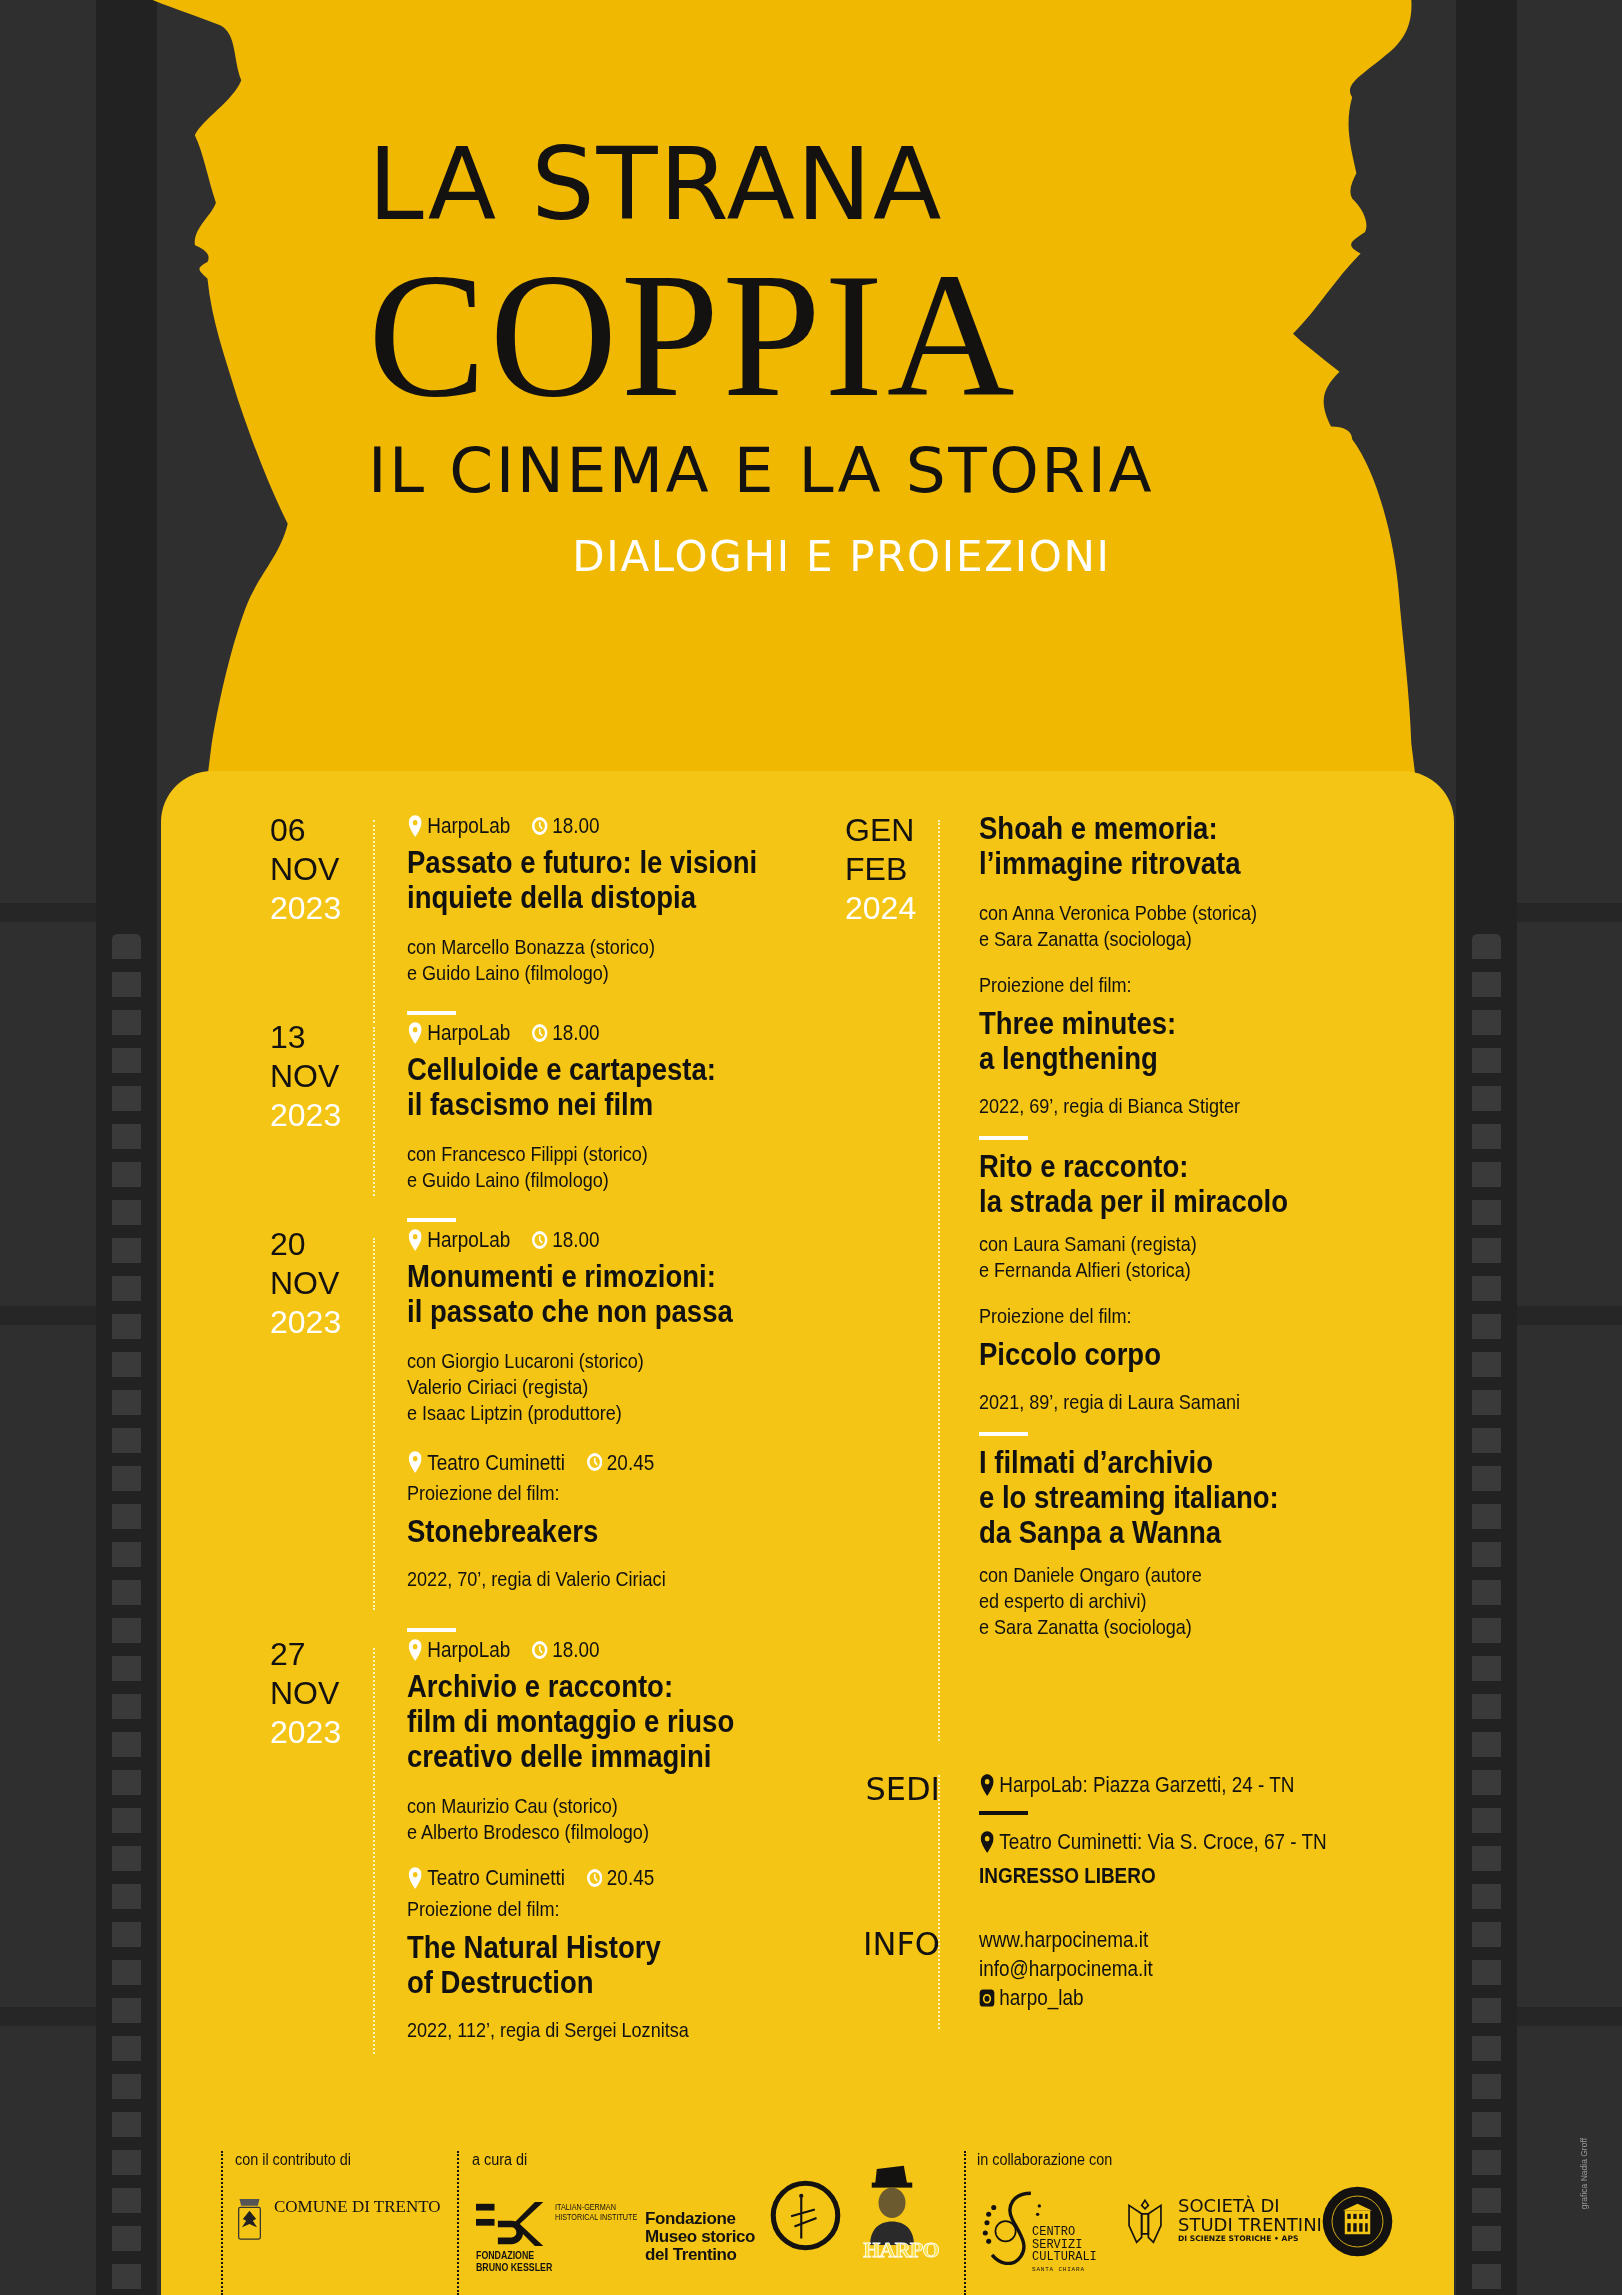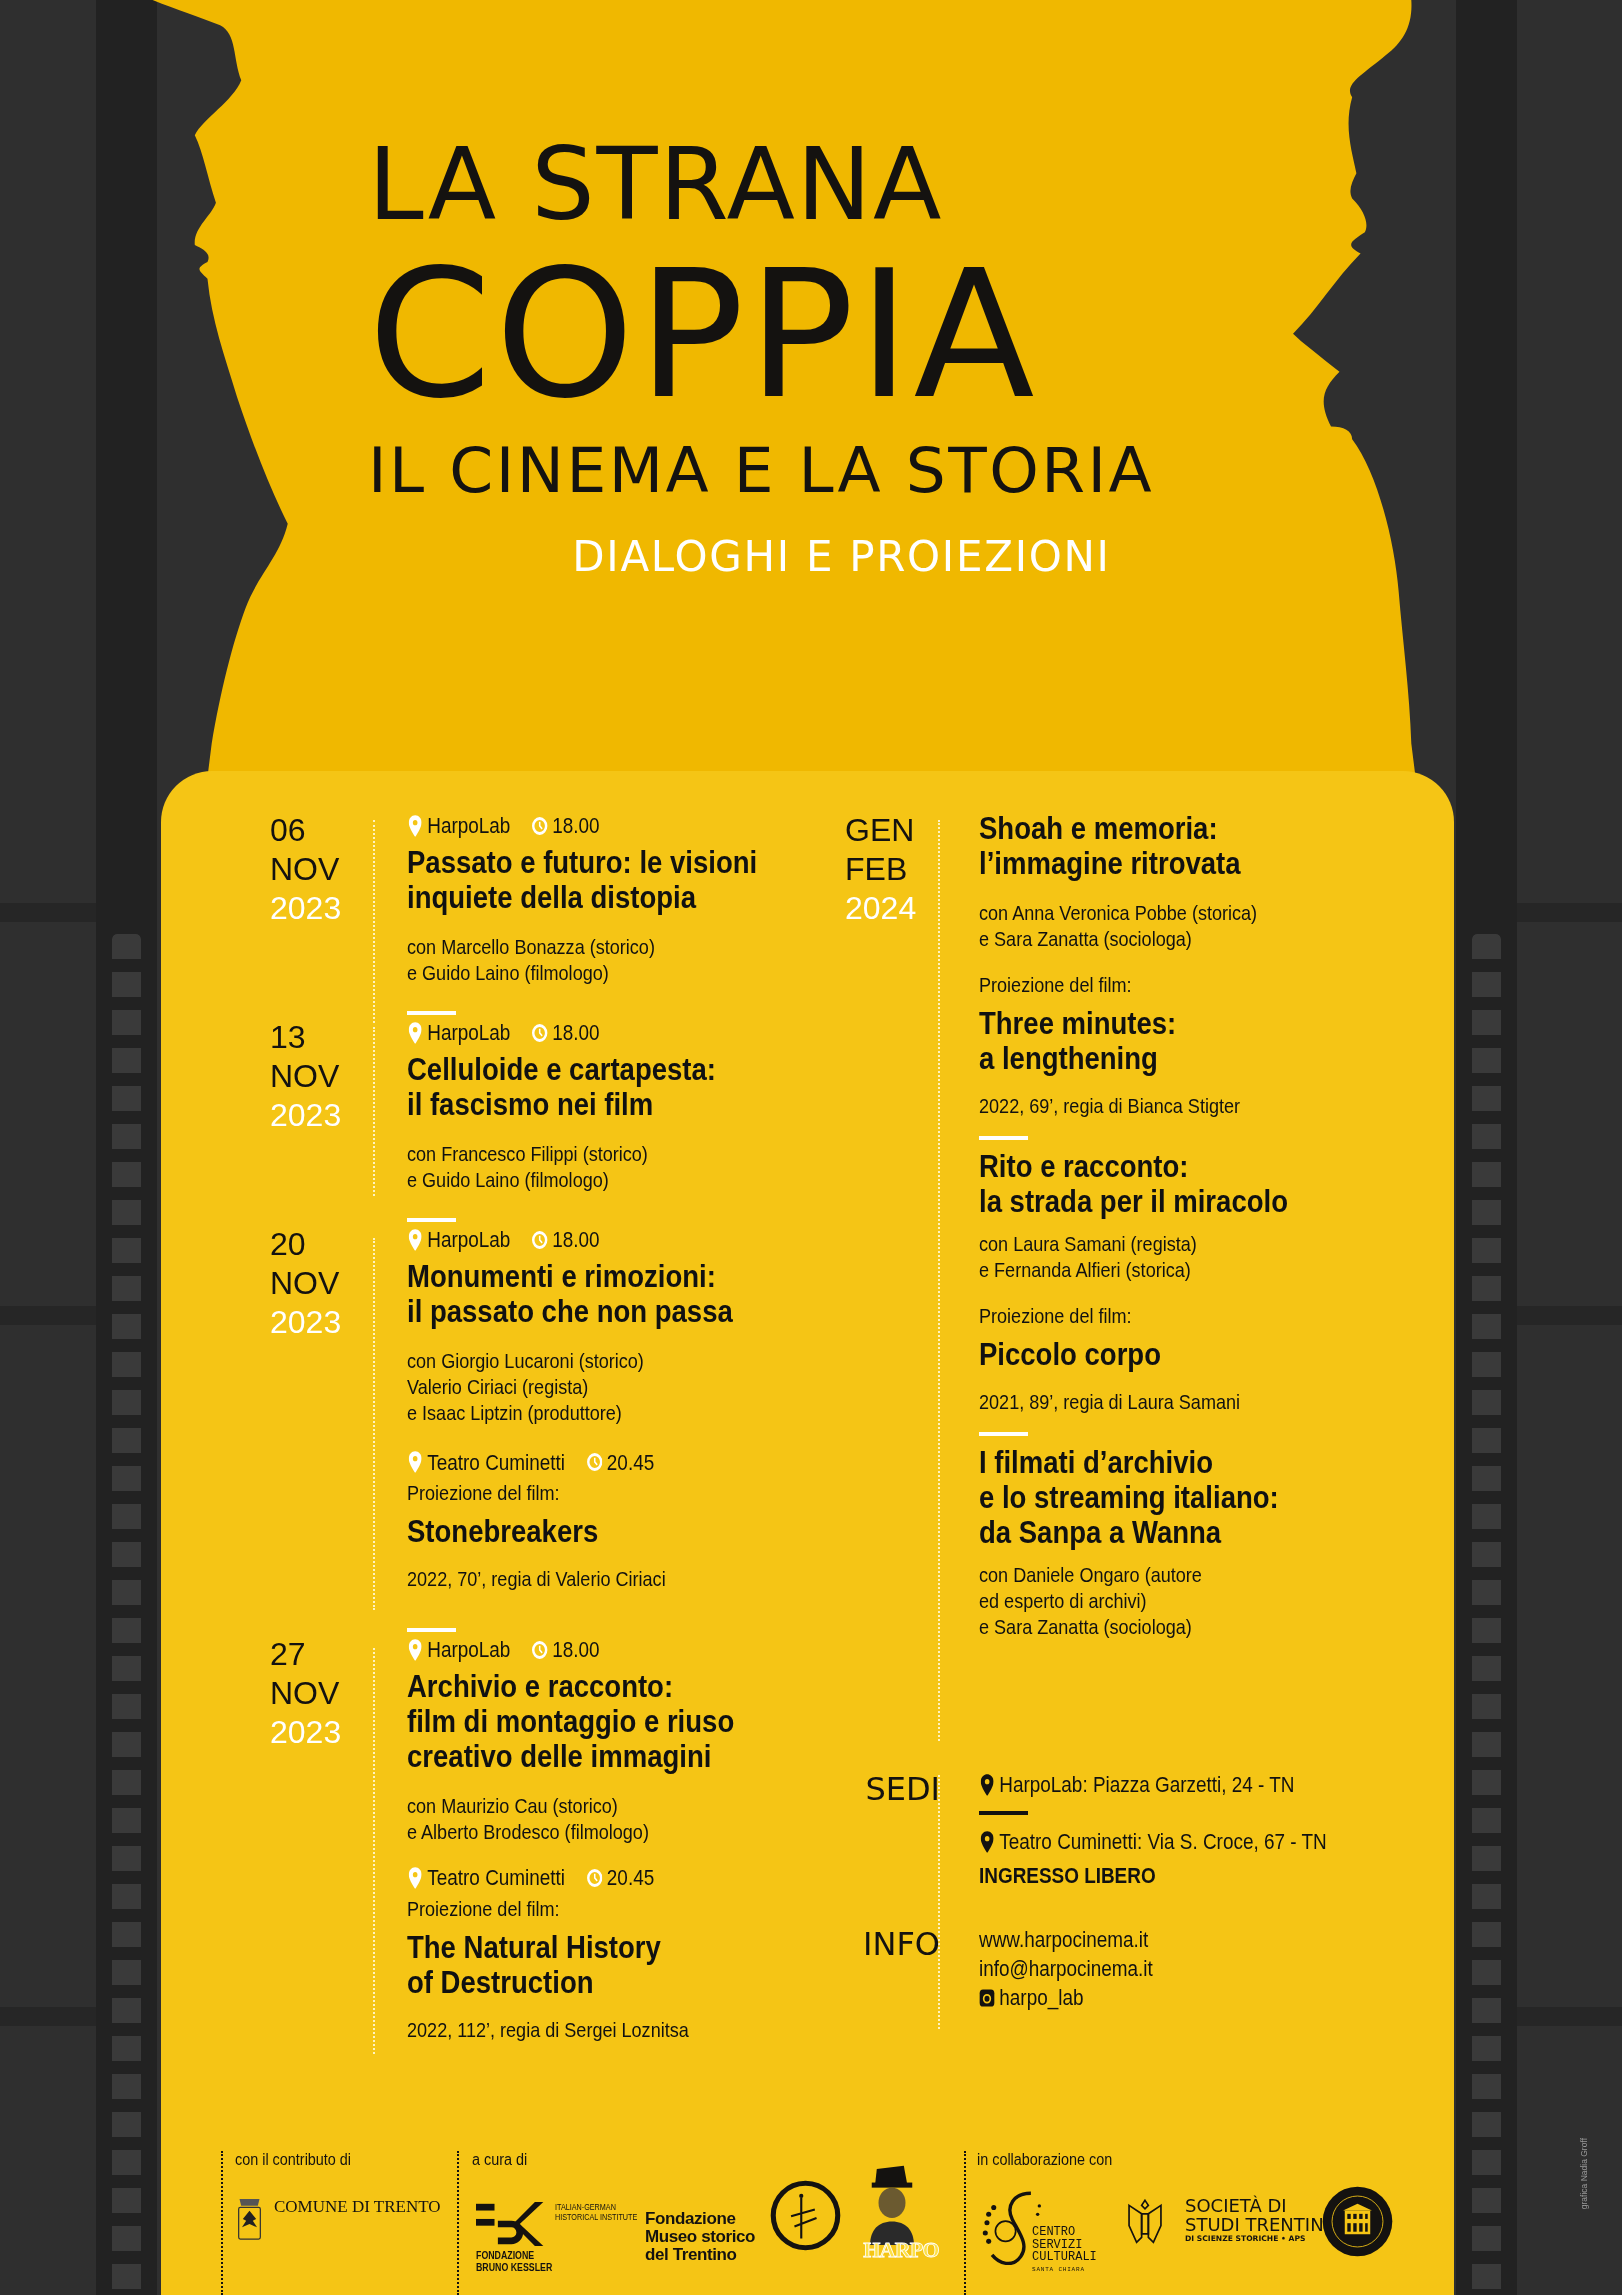--- a/index.html
+++ b/index.html
@@ -47,7 +47,7 @@
     color: #141210; line-height: 1; letter-spacing: 1.7px;
   }
   .t1 { font-size: 100px; font-weight: normal; }
-  .t2 { font-size: 177px; font-weight: normal; margin-top: 12px; letter-spacing: 3.4px; }
+  .t2 { font-size: 177px; font-weight: normal; margin-top: 12px; letter-spacing: 3.4px; font-family: Liberation Serif, serif; }
   .t3 { font-size: 63px; font-weight: normal; margin-top: 15px; letter-spacing: 2.5px; }
   .t4 { font-size: 42px; font-weight: normal; color: #fff; margin-top: 34px; letter-spacing: 1.7px; text-align: center; }
   

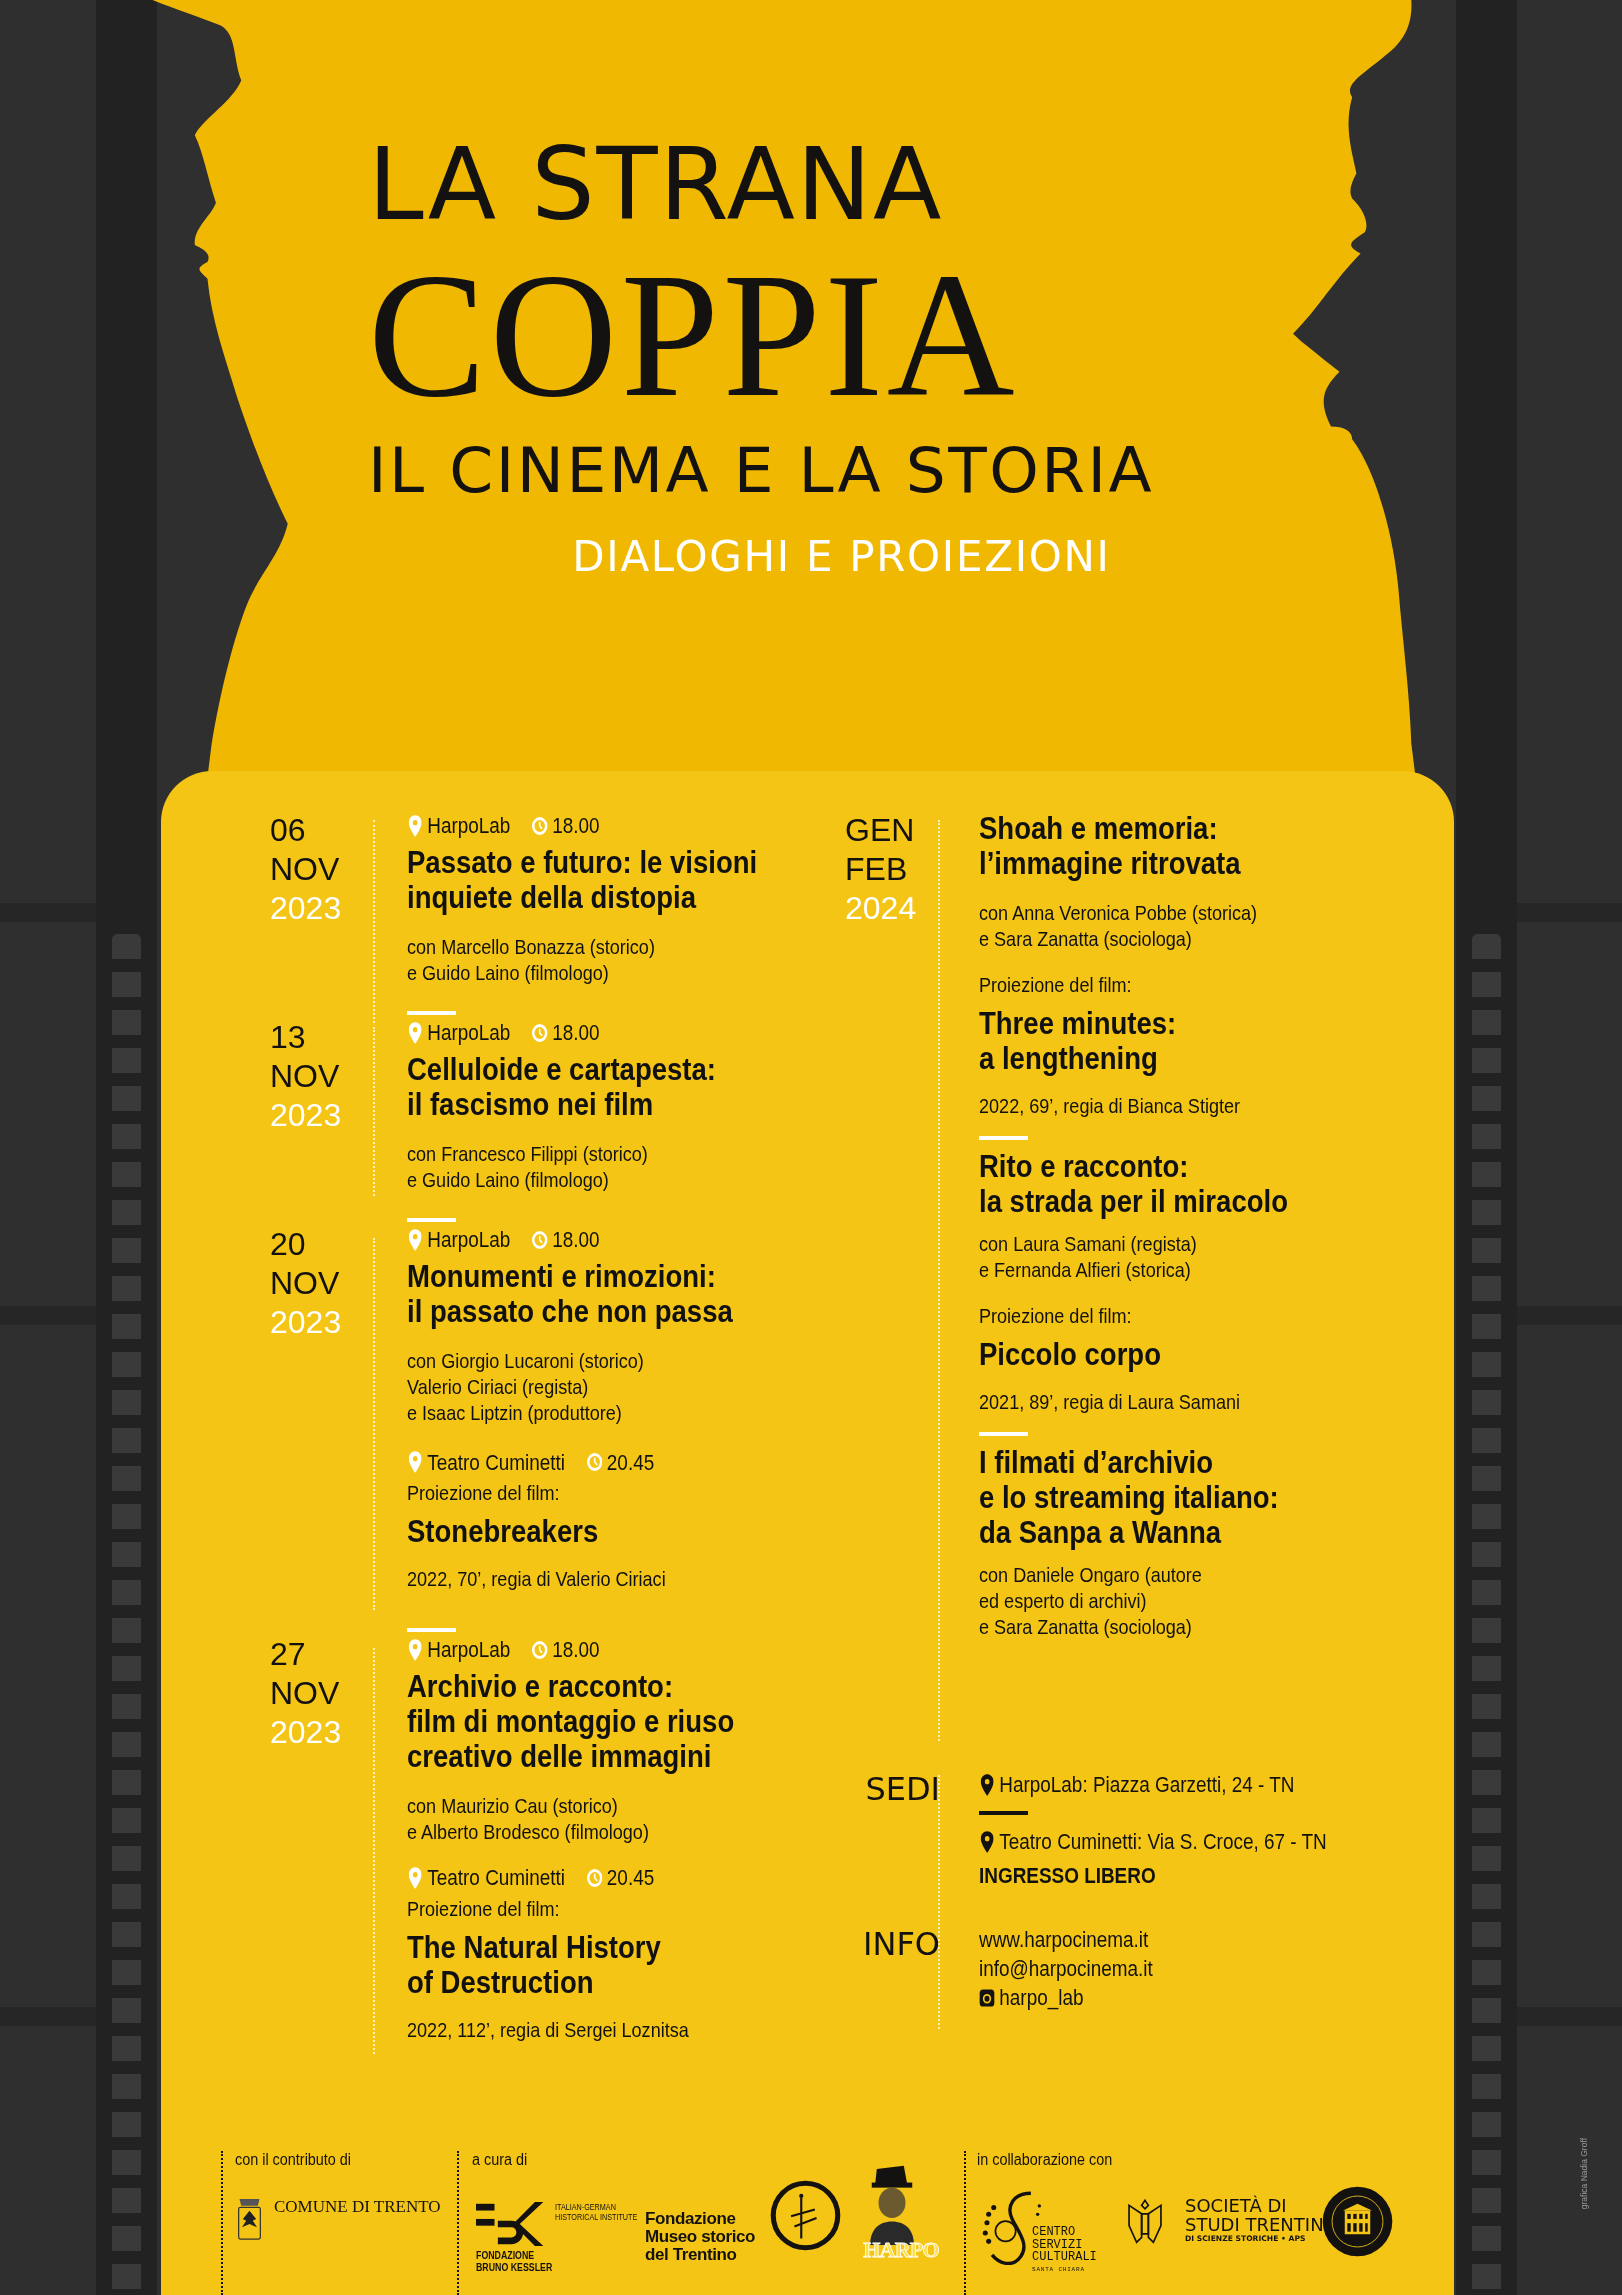--- a/index.html
+++ b/index.html
@@ -524,7 +524,7 @@
     </div>
   </div>
 
-  <div class="logo" style="left:1124px;top:2197px;display:flex;align-items:flex-start;gap:19px">
+  <div class="logo" style="left:1124px;top:2197px;display:flex;align-items:flex-start;gap:12px">
     <svg width="42" height="47" viewBox="0 0 50 56">
       <path d="M25 4l4 6-4 4-4-4zM6 10l15 10v28l-6 6-9-20zM44 10L29 20v28l6 6 9-20z" fill="none" stroke="#141210" stroke-width="2"></path>
       <path d="M21 20h8v24h-8z" fill="none" stroke="#141210" stroke-width="2"></path>

